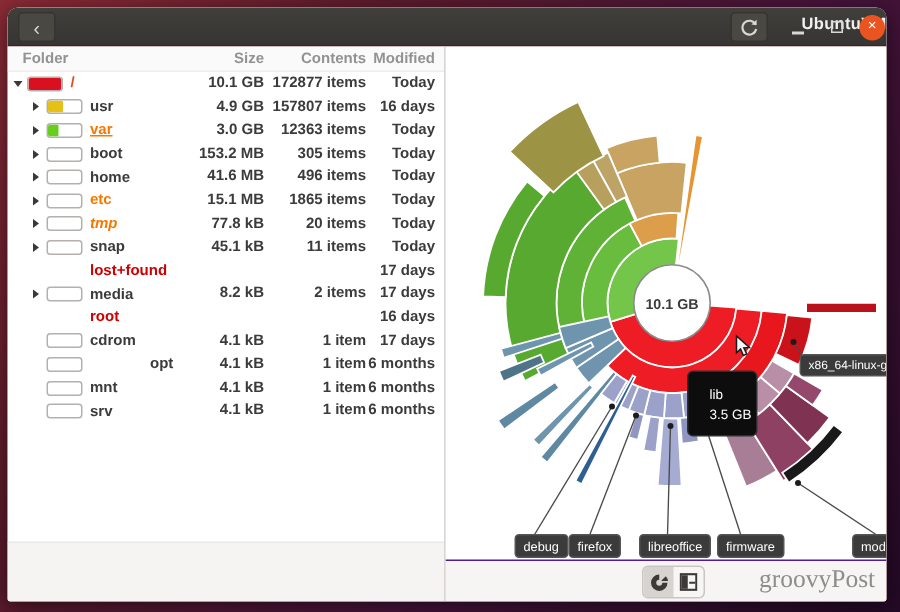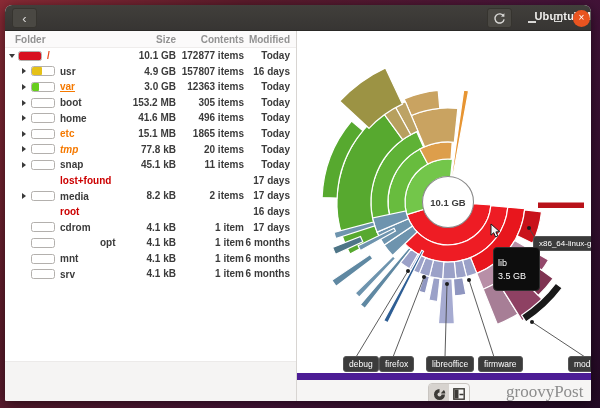--- a/index.html
+++ b/index.html
@@ -80,9 +80,9 @@
   .b-firmware { left:181px; top:325px; }
   .b-modules { left:271px; top:325px; }
   .tooltip {
-    position:absolute; left:196px; top:216px; width:47px; height:44px;
+    position:absolute; left:161px; top:216px; width:47px; height:44px;
     background:#0d0d0d; border:1px solid #2e2e2e; border-radius:4px;
-    color:#fff; font-size:9px; padding:9px 0 0 4px; line-height:13px;
+    color:#fff; font-size:9px; padding:9px 0 0 14px; line-height:13px;
   }
   .cursor { position:absolute; left:193px; top:192px; }
   .right-footer {

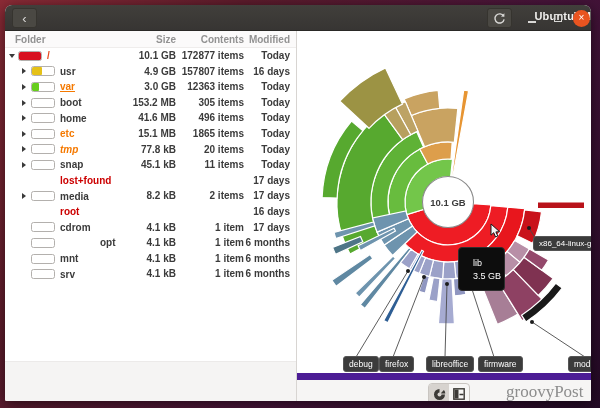--- a/index.html
+++ b/index.html
@@ -87,7 +87,7 @@
   .cursor { position:absolute; left:193px; top:192px; }
   .right-footer {
     position:absolute; left:0; right:0; top:342px; bottom:0;
-    background:#f6f5f4; border-top:7px solid #4c1d95;
+    background:#f6f5f4; border-top:1px solid #4c1d95;
   }
   .view-toggle {
     position:absolute; left:131px; top:3px; display:flex;

